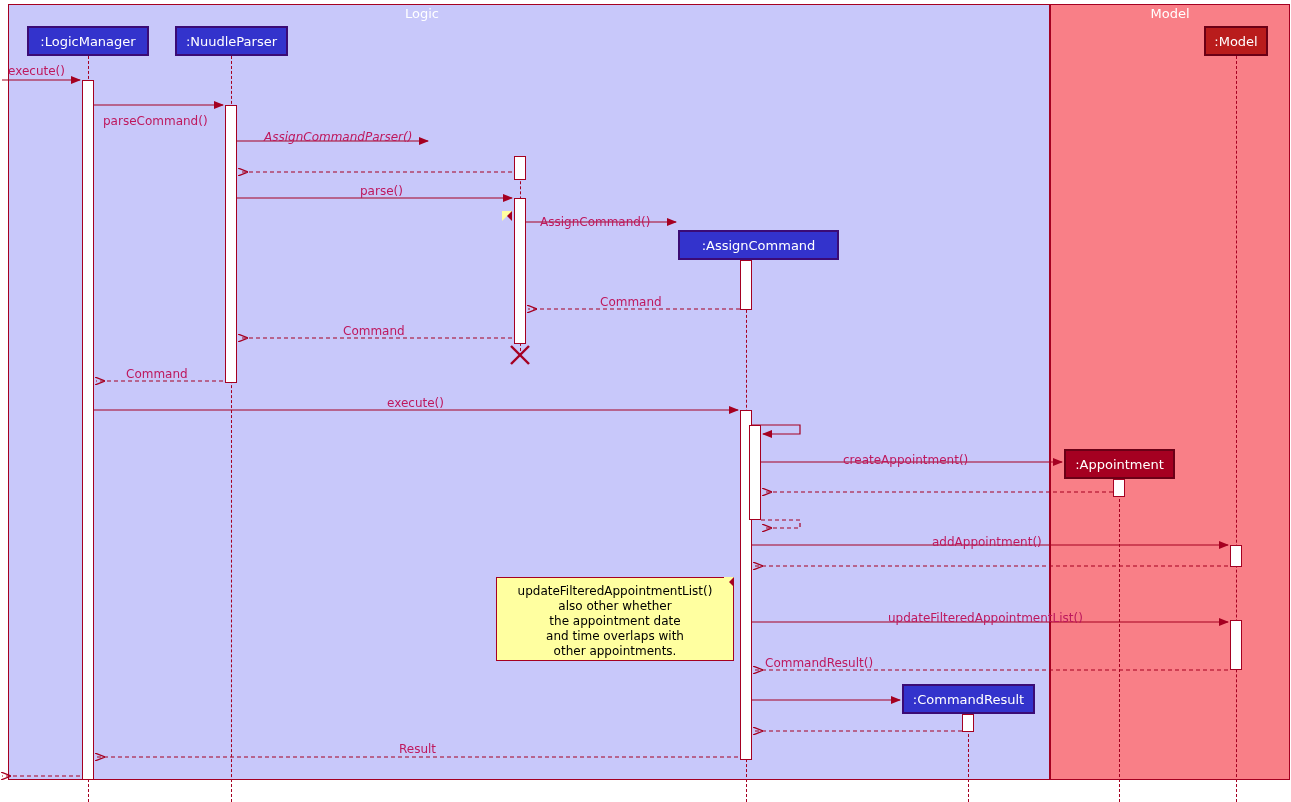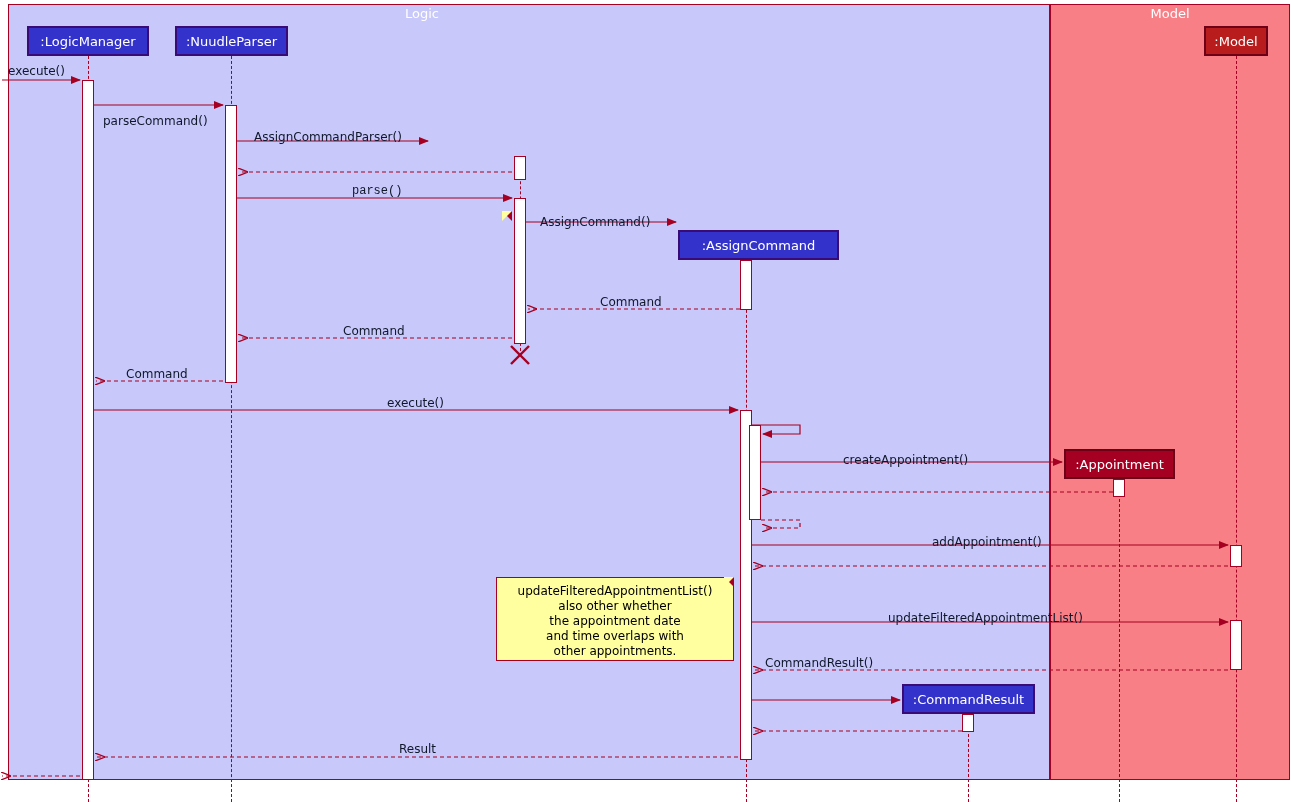--- a/index.html
+++ b/index.html
@@ -20,7 +20,7 @@
   }
   .lifeline{position:absolute;width:0;border-left:1px dashed #a50021;}
   .activation{position:absolute;box-sizing:border-box;background:#ffffff;border:1px solid #a50021;}
-  .msg-label{position:absolute;font-size:12px;color:#0f172a;white-space:nowrap;}
+  .msg-label{position:absolute;font-size:12px;color:#be185d;white-space:nowrap;}
   .note{
     position:absolute;box-sizing:border-box;background:#ffffa0;border:1px solid #a50021;
     font-size:12px;color:#000000;text-align:center;padding-top:6px;

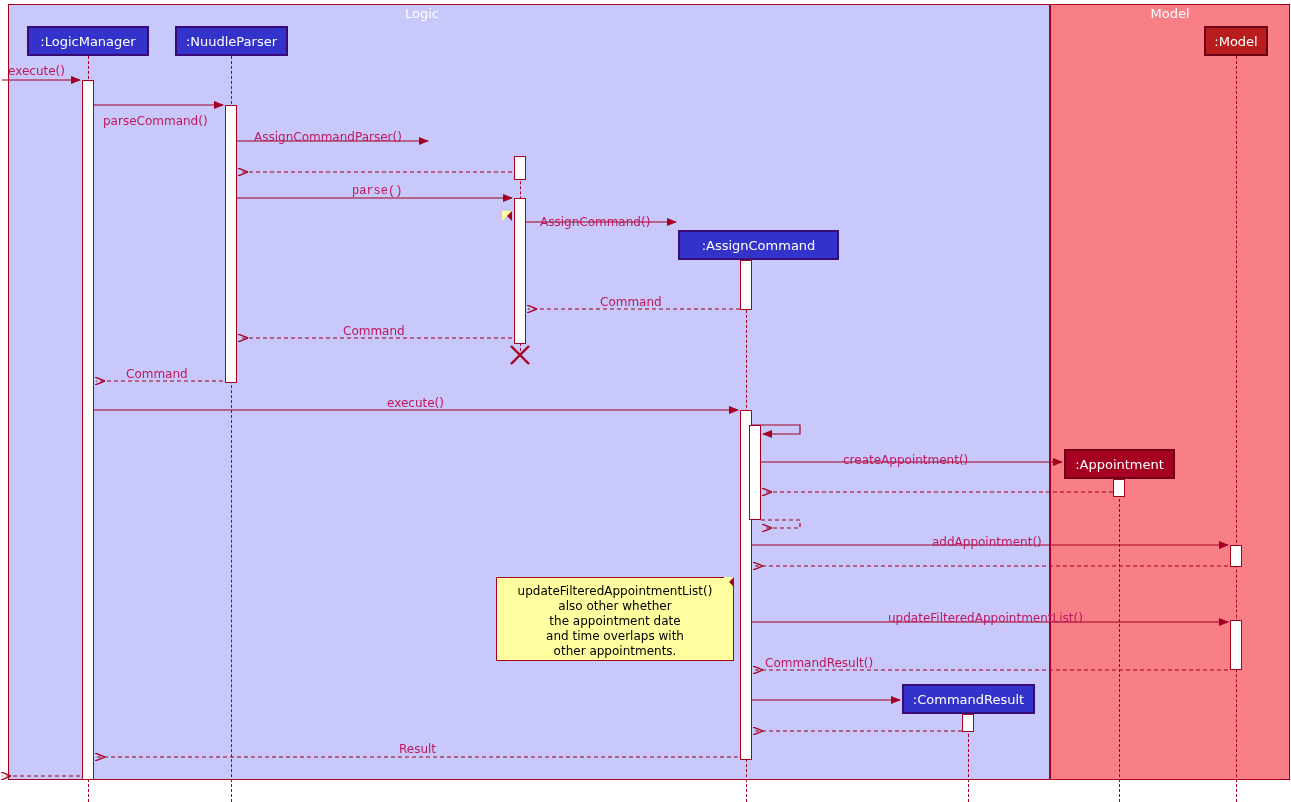--- a/index.html
+++ b/index.html
@@ -150,7 +150,7 @@
 
   <div class="msg-label" style="left:8px;top:64px;">execute()</div>
   <div class="msg-label" style="left:103px;top:114px;">parseCommand()</div>
-  <div class="msg-label" style="left:254px;top:130px;">AssignCommandParser()</div>
+  <div class="msg-label" style="left:264px;top:130px;font-style:italic;">AssignCommandParser()</div>
   <div class="msg-label" style="left:352px;top:184px;font-family:Liberation Mono, monospace;">parse()</div>
   <div class="msg-label" style="left:540px;top:215px;">AssignCommand()</div>
   <div class="msg-label" style="left:600px;top:295px;">Command</div>

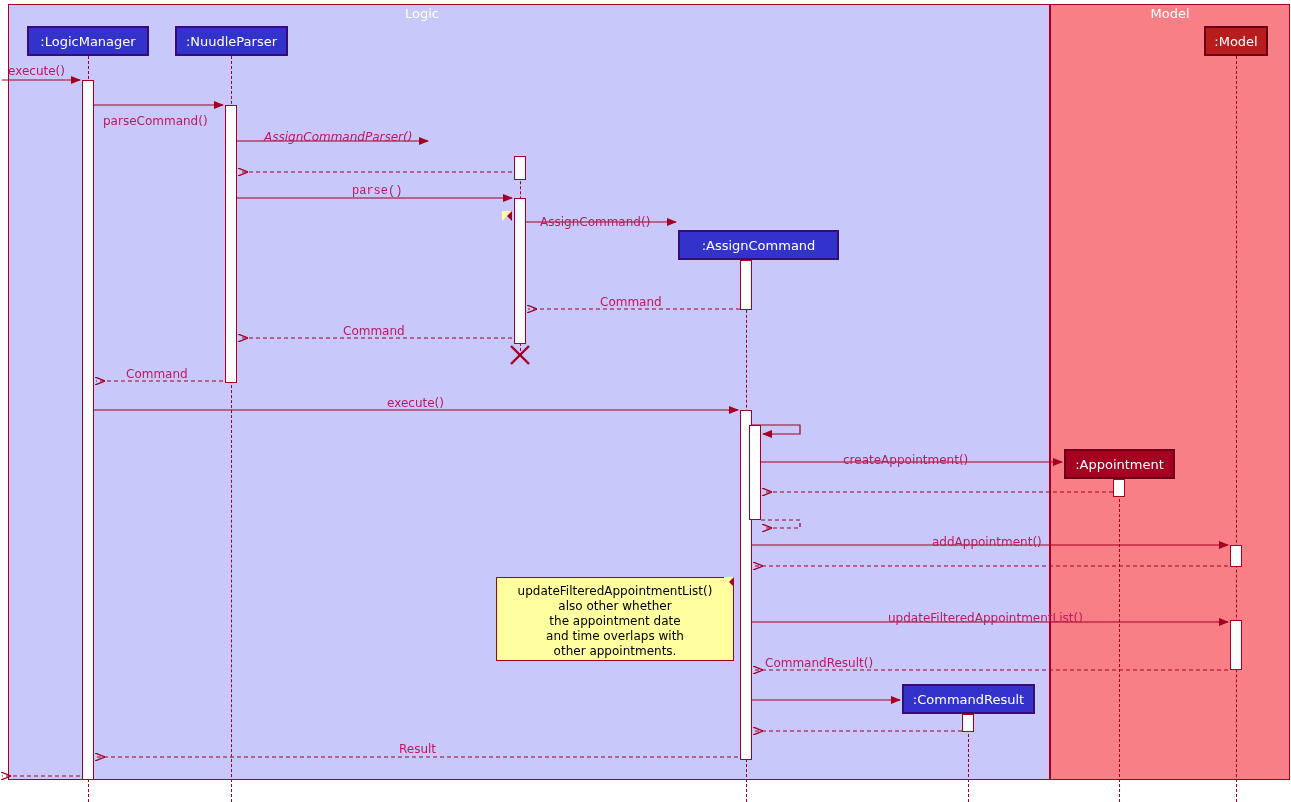--- a/index.html
+++ b/index.html
@@ -151,7 +151,7 @@
   <div class="msg-label" style="left:8px;top:64px;">execute()</div>
   <div class="msg-label" style="left:103px;top:114px;">parseCommand()</div>
   <div class="msg-label" style="left:264px;top:130px;font-style:italic;">AssignCommandParser()</div>
-  <div class="msg-label" style="left:352px;top:184px;font-family:Liberation Mono, monospace;">parse()</div>
+  <div class="msg-label" style="left:360px;top:184px;">parse()</div>
   <div class="msg-label" style="left:540px;top:215px;">AssignCommand()</div>
   <div class="msg-label" style="left:600px;top:295px;">Command</div>
   <div class="msg-label" style="left:343px;top:324px;">Command</div>

